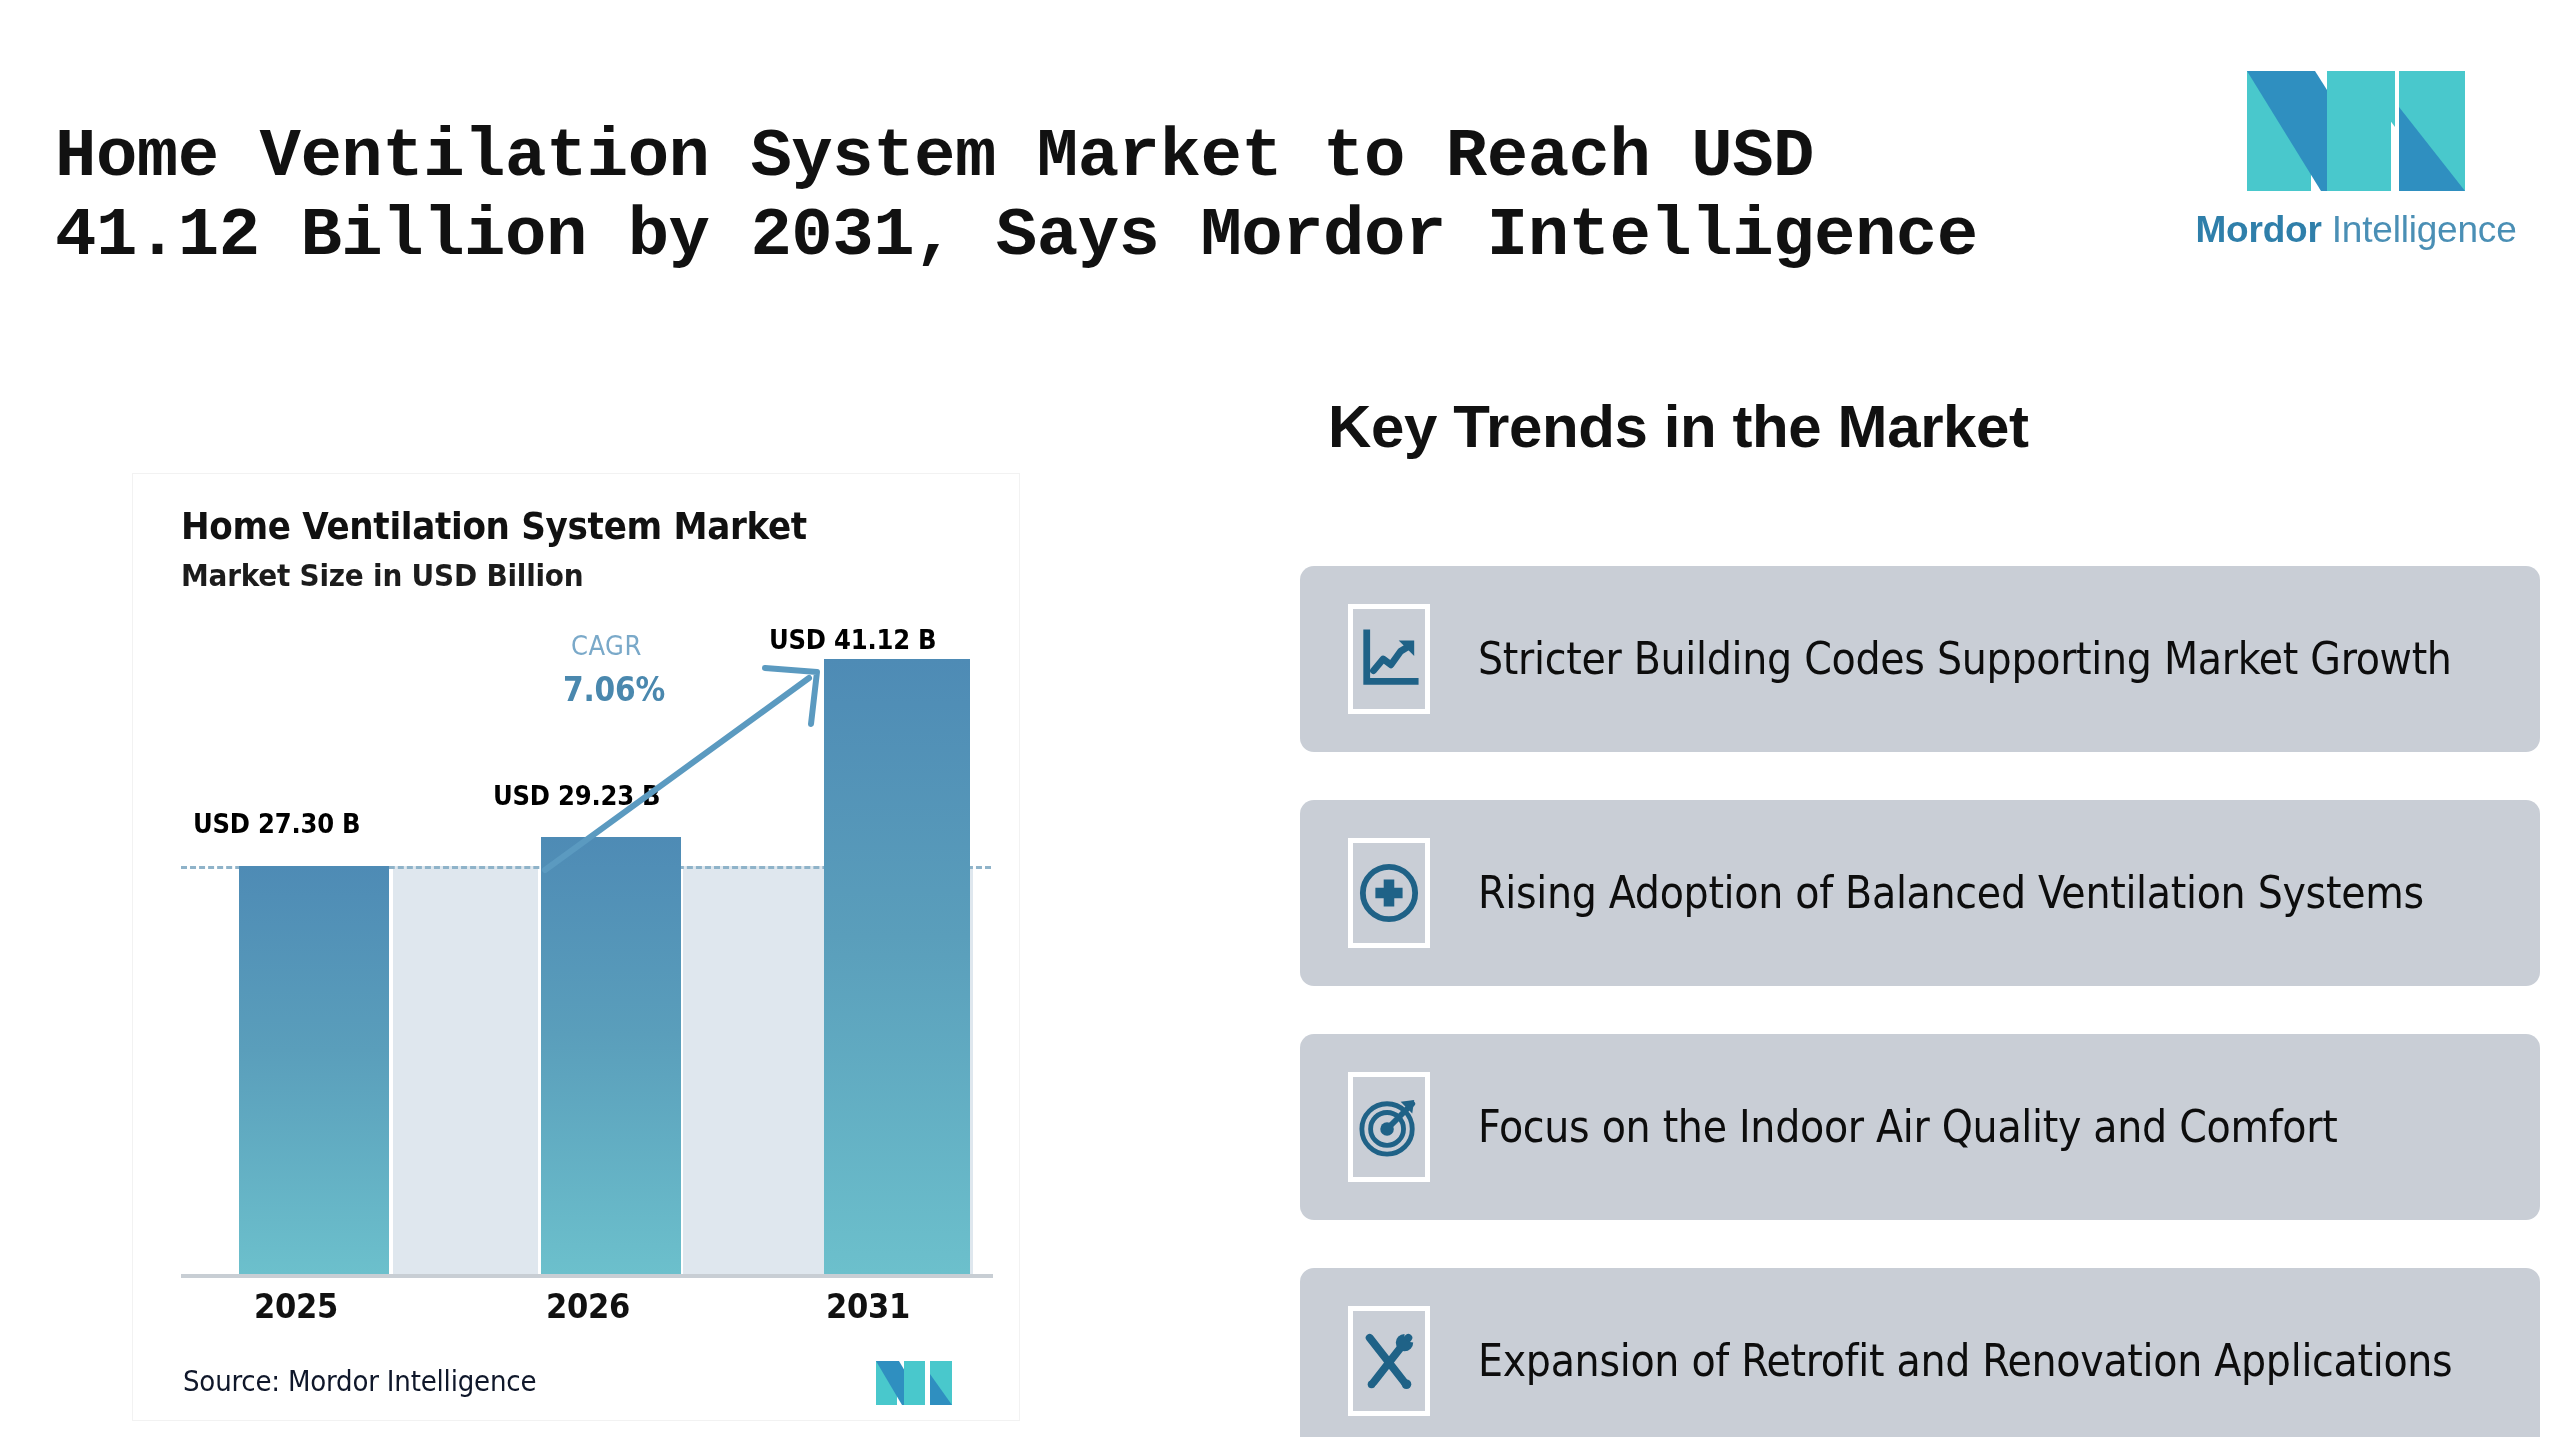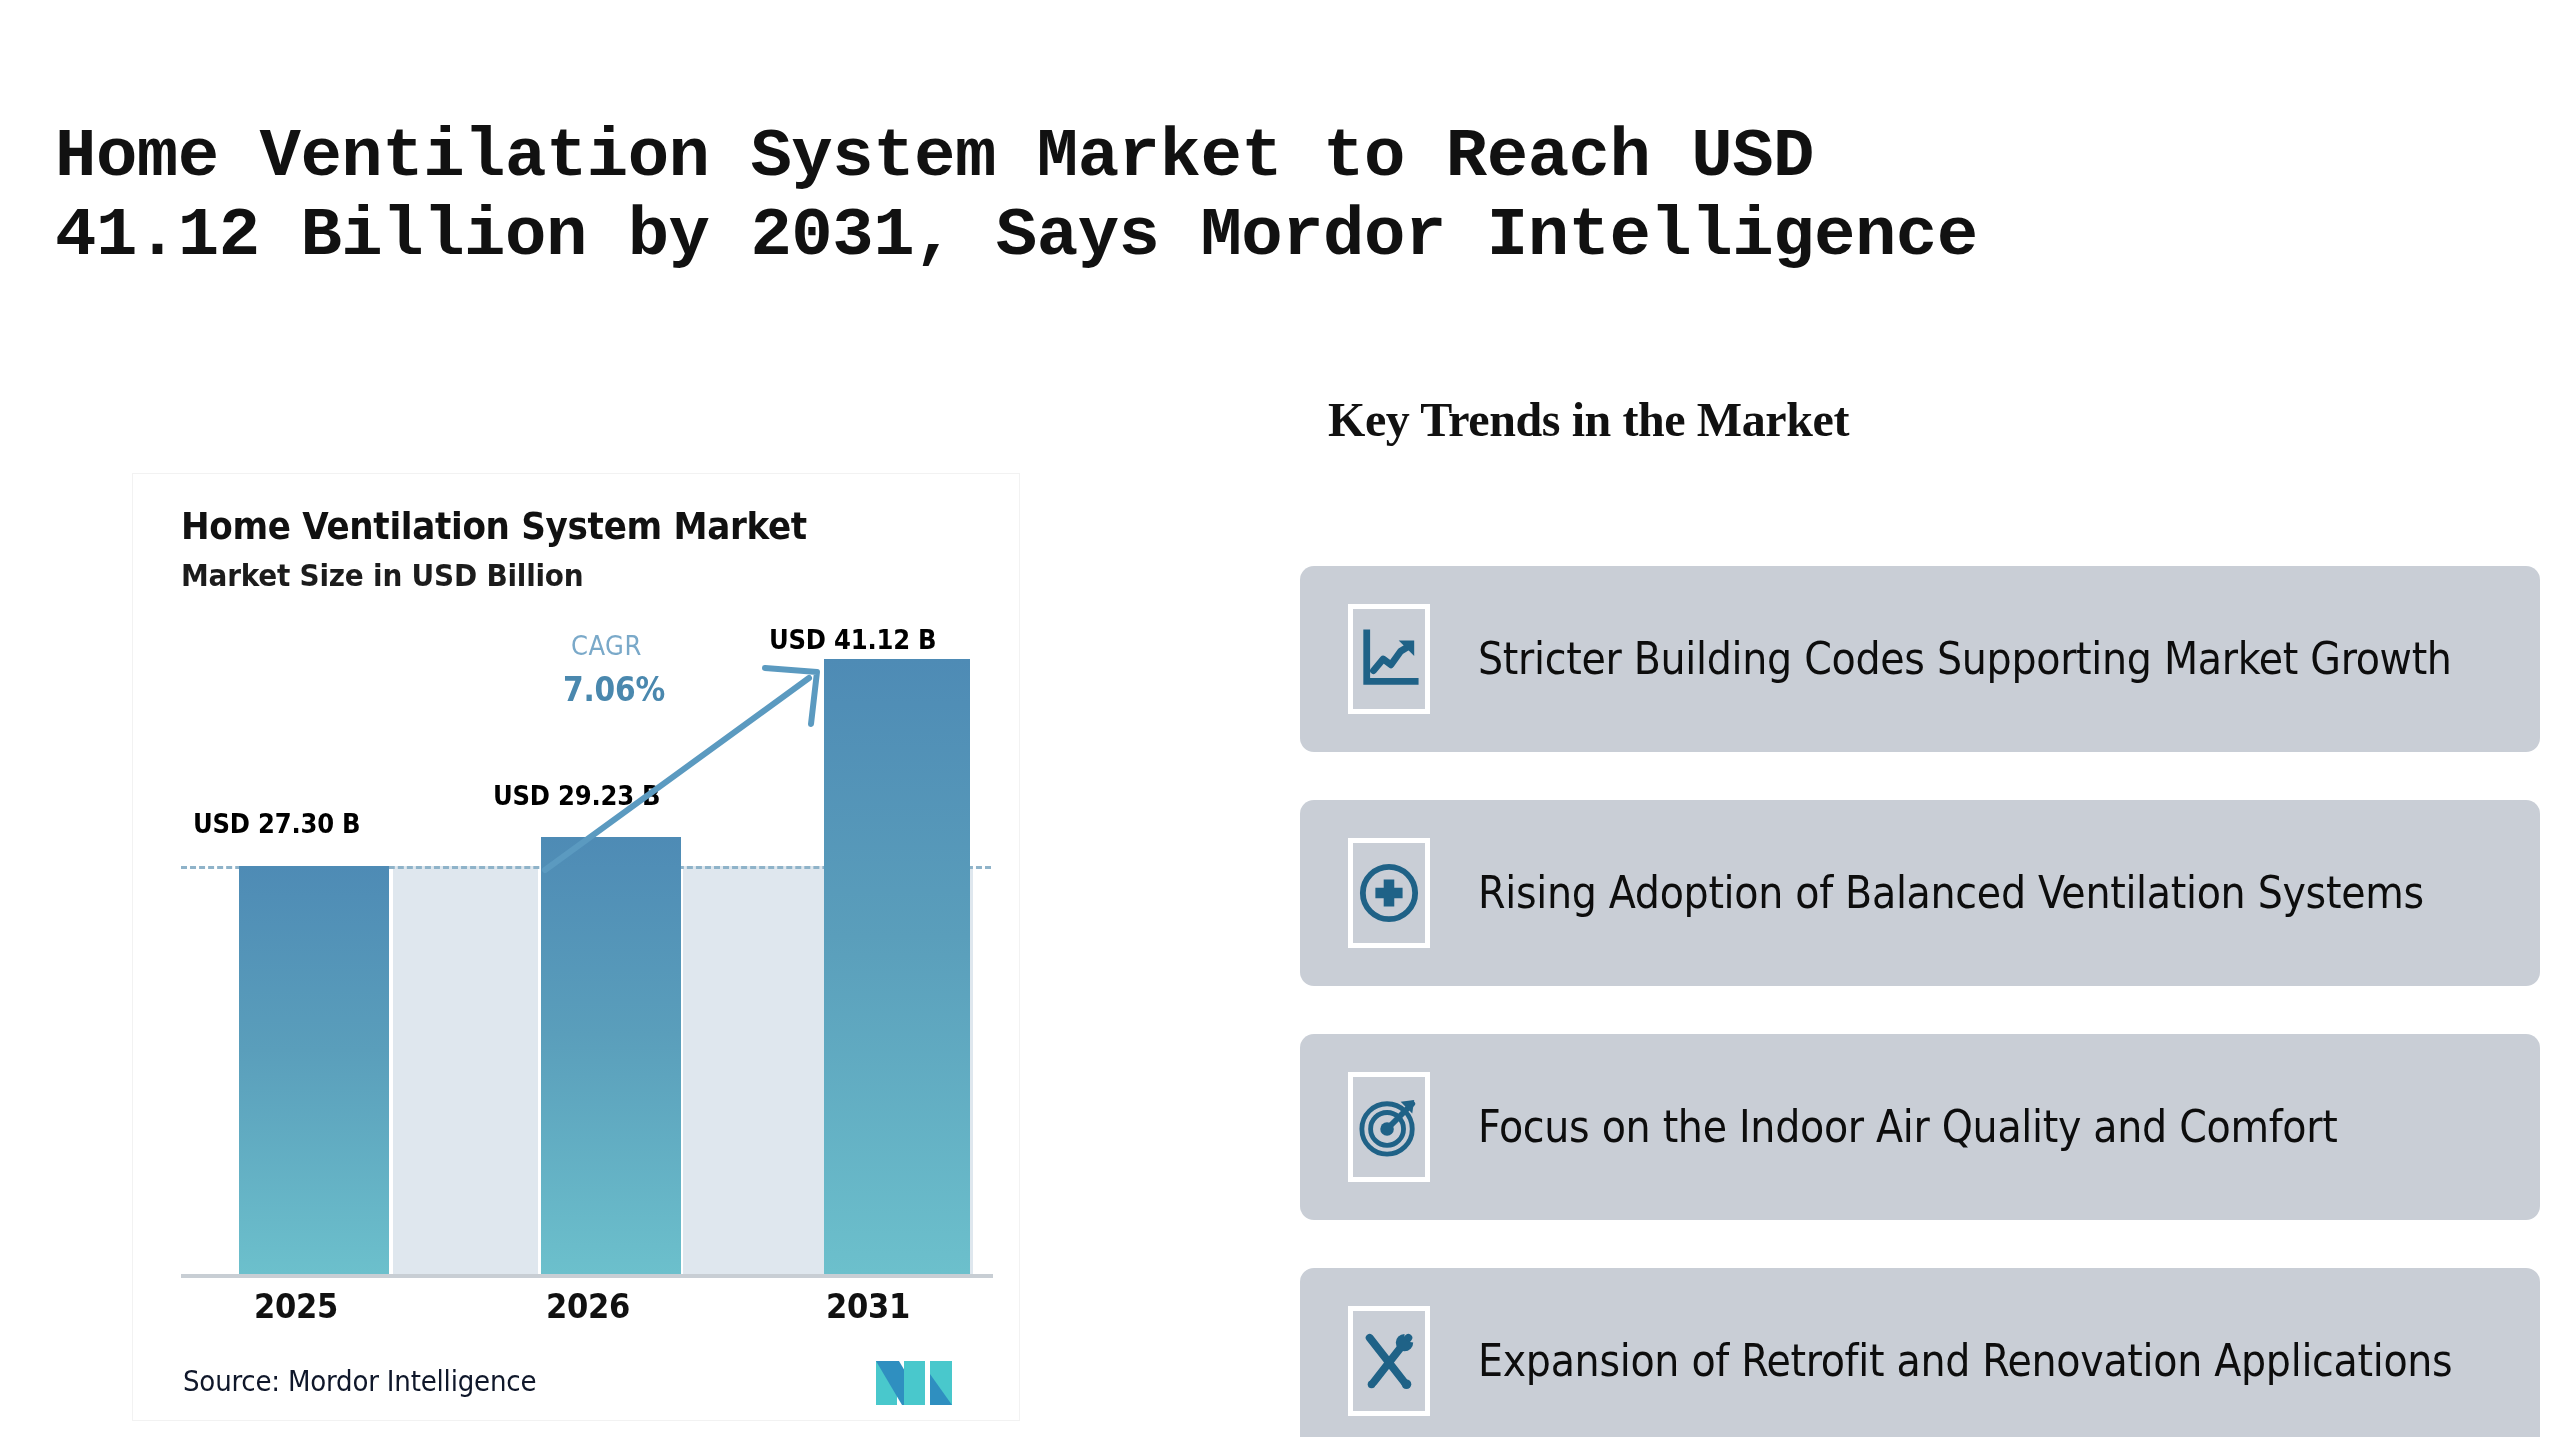--- a/index.html
+++ b/index.html
@@ -236,6 +236,19 @@
 
   <div class="headline">Home Ventilation System Market to Reach USD 41.12 Billion by 2031, Says Mordor Intelligence</div>
 
+  <div class="logo-box">
+    <svg class="logo-mark" viewBox="0 0 226 128">
+      <polygon points="4,4 68,4 68,124 4,124" fill="#49c8cc"></polygon>
+      <polygon points="4,4 72,4 148,124 78,124" fill="#2f8fc0"></polygon>
+      <polygon points="84,4 148,4 148,124 84,124" fill="#49c8cc"></polygon>
+      <polygon points="156,4 222,4 222,124 156,124" fill="#49c8cc"></polygon>
+      <polygon points="156,40 222,124 156,124" fill="#2f8fc0"></polygon>
+      <polygon points="110,4 152,4 152,60 110,4" fill="#49c8cc"></polygon>
+    </svg>
+    <div class="logo-text">
+      <span class="b">Mordor</span><span class="n"> Intelligence</span>
+    </div>
+  </div>
 
   <div class="chart-panel">
 

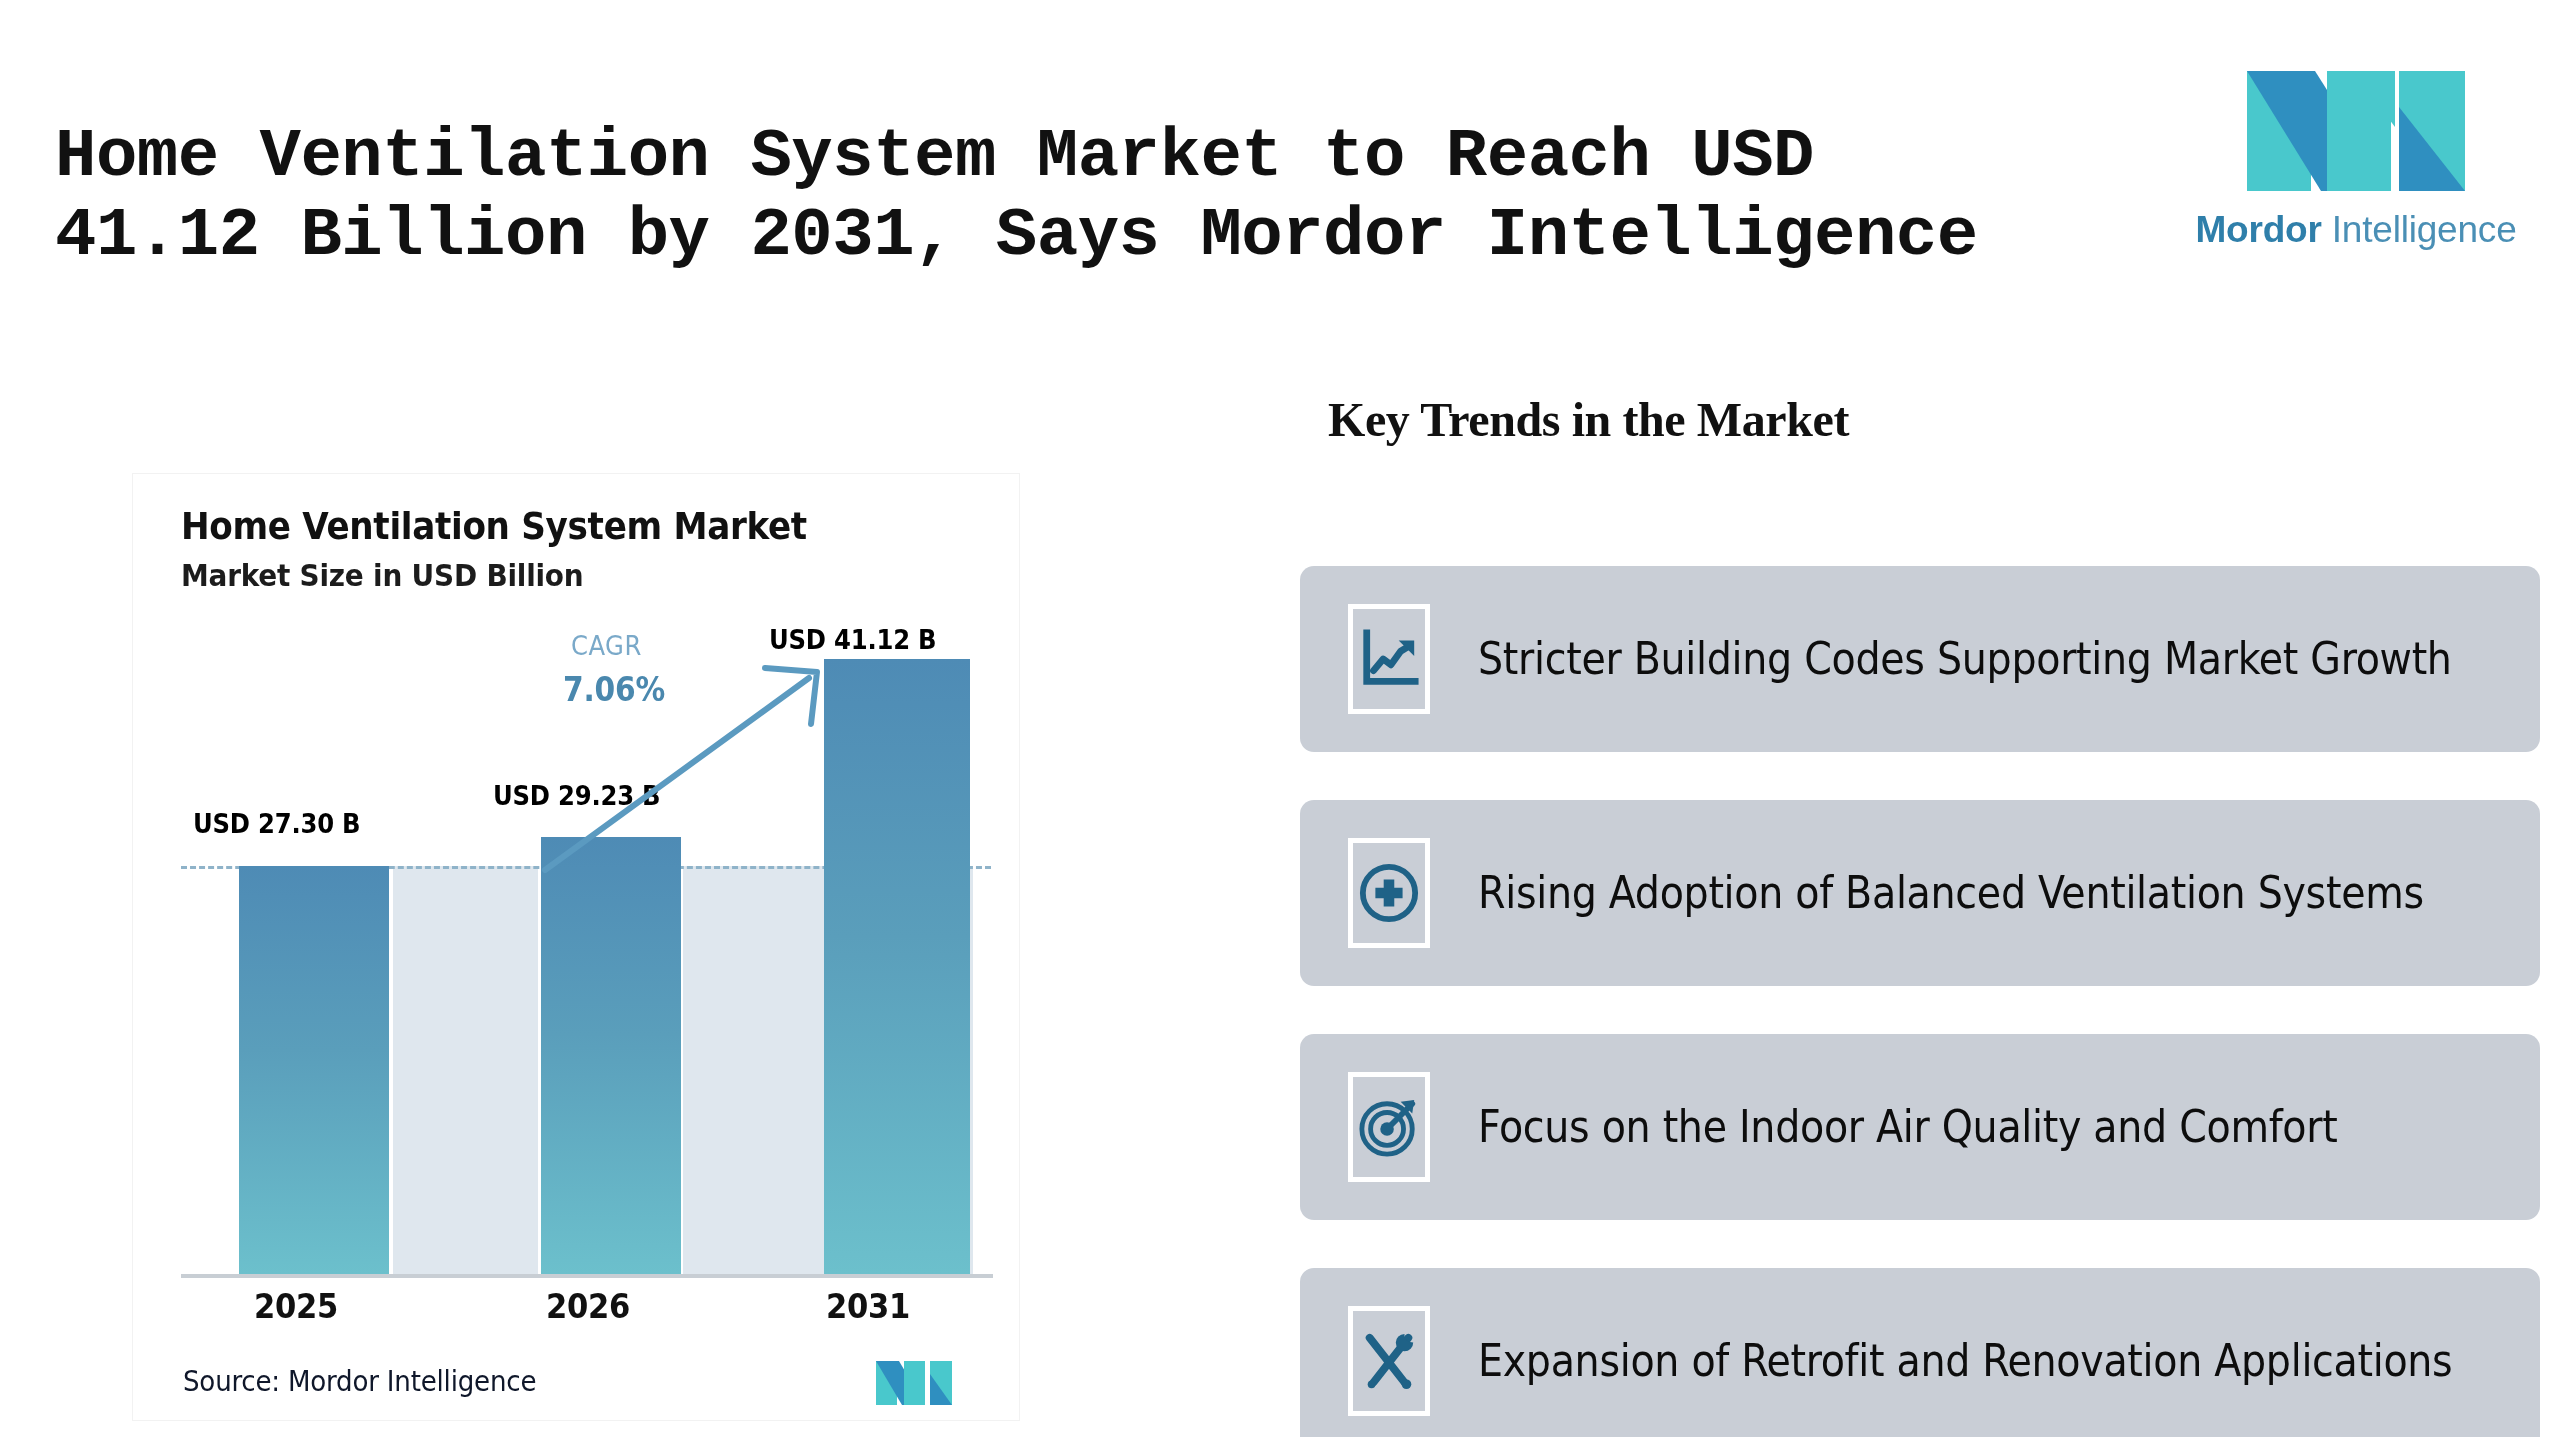--- a/index.html
+++ b/index.html
@@ -186,11 +186,11 @@
     position: absolute;
     left: 1328px;
     top: 392px;
-    font-size: 48px;
+    font-size: 60px;
     font-weight: 700;
     color: #111111;
     letter-spacing: -0.4px;
-    font-family: Liberation Serif, serif;
+    font-family: Liberation Sans, sans-serif;
   }
 
   .cards { position: absolute; left: 1300px; top: 546px; width: 1240px; }

